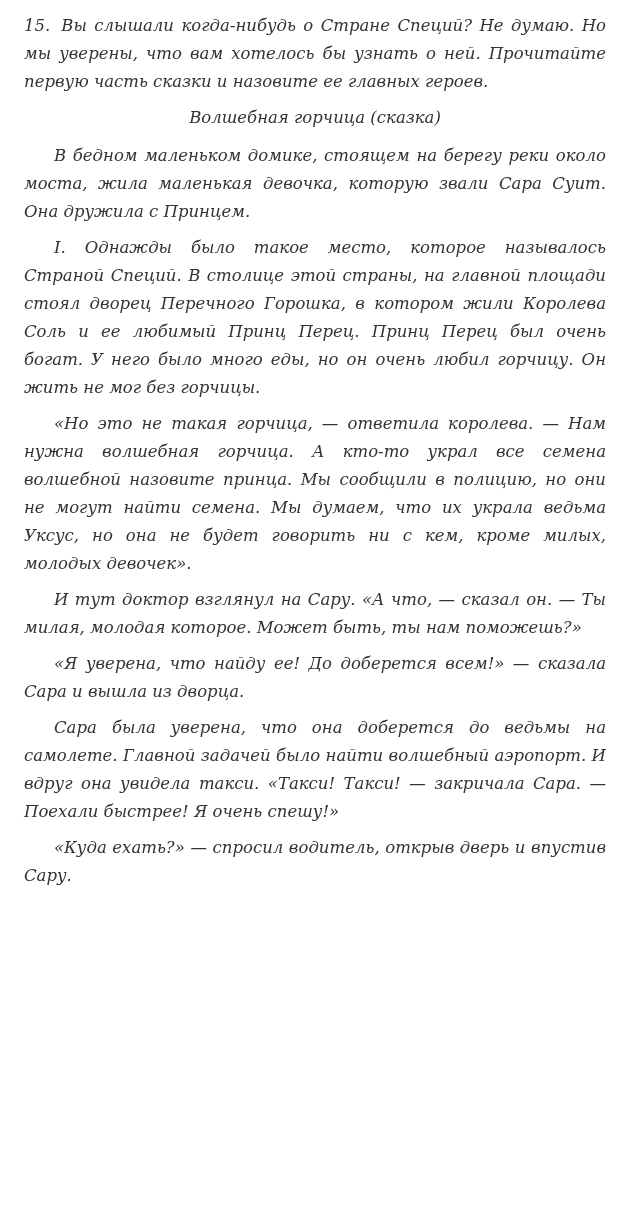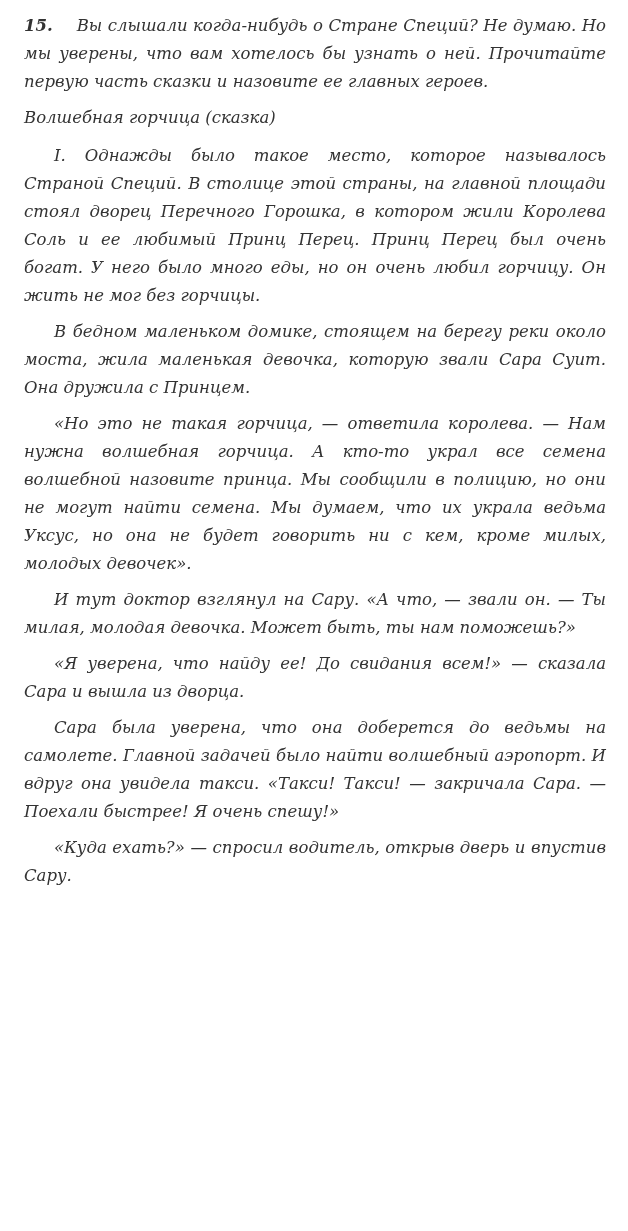--- a/index.html
+++ b/index.html
@@ -24,9 +24,9 @@
     text-align: justify;
   }
   .task-num {
-    font-weight: bold;
+    font-weight: normal;
     font-style: italic;
-    margin-right: 24px;
+    margin-right: 11px;
   }
   .story-title {
     text-align: left;

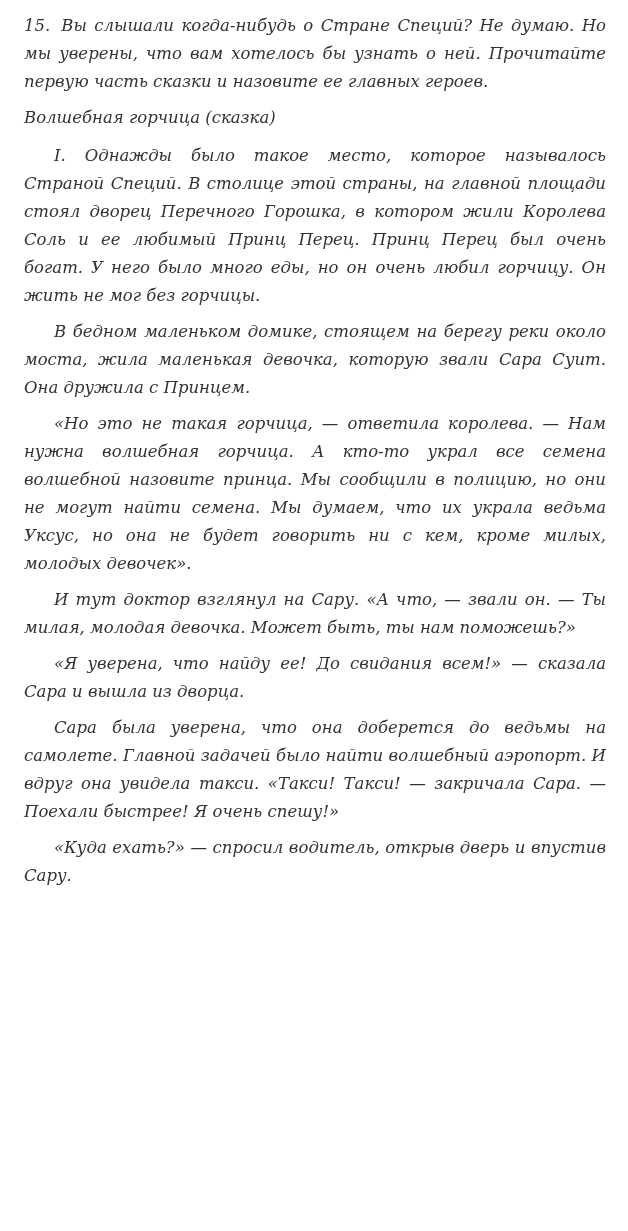--- a/index.html
+++ b/index.html
@@ -29,7 +29,7 @@
     margin-right: 11px;
   }
   .story-title {
-    text-align: left;
+    text-align: center;
     margin: 6px 0 10px 0;
   }
   .para {

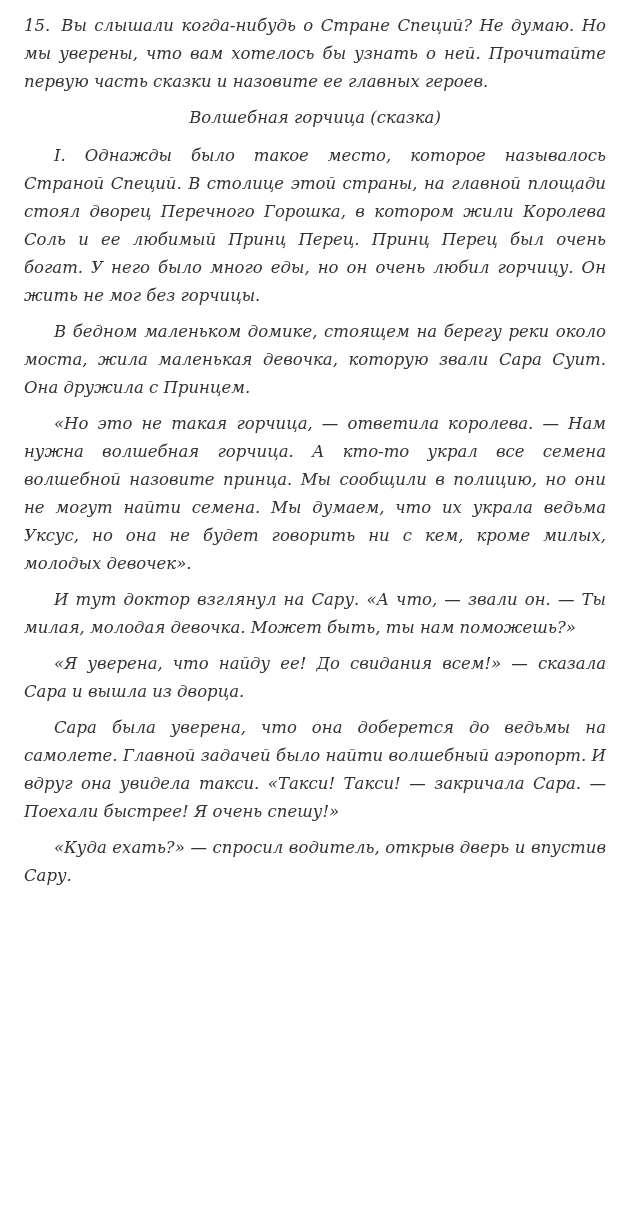--- a/index.html
+++ b/index.html
@@ -47,8 +47,8 @@
 
   <p class="story-title">Волшебная горчица (сказка)</p>
 
+  <p class="para">В бедном маленьком домике, стоящем на берегу реки около моста, жила маленькая девочка, которую звали Сара Суит. Она дружила с Принцем.</p>
   <p class="para">I. Однажды было такое место, которое называлось Страной Специй. В столице этой страны, на главной площади стоял дворец Перечного Горошка, в котором жили Королева Соль и ее любимый Принц Перец. Принц Перец был очень богат. У него было много еды, но он очень любил горчицу. Он жить не мог без горчицы.</p>
-  <p class="para">В бедном маленьком домике, стоящем на берегу реки около моста, жила маленькая девочка, которую звали Сара Суит. Она дружила с Принцем.</p>
   <p class="para">«Но это не такая горчица, — ответила королева. — Нам нужна волшебная горчица. А кто-то украл все семена волшебной назовите принца. Мы сообщили в полицию, но они не могут найти семена. Мы думаем, что их украла ведьма Уксус, но она не будет говорить ни с кем, кроме милых, молодых девочек».</p>
   <p class="para">И тут доктор взглянул на Сару. «А что, — звали он. — Ты милая, молодая девочка. Может быть, ты нам поможешь?»</p>
   <p class="para">«Я уверена, что найду ее! До свидания всем!» — сказала Сара и вышла из дворца.</p>

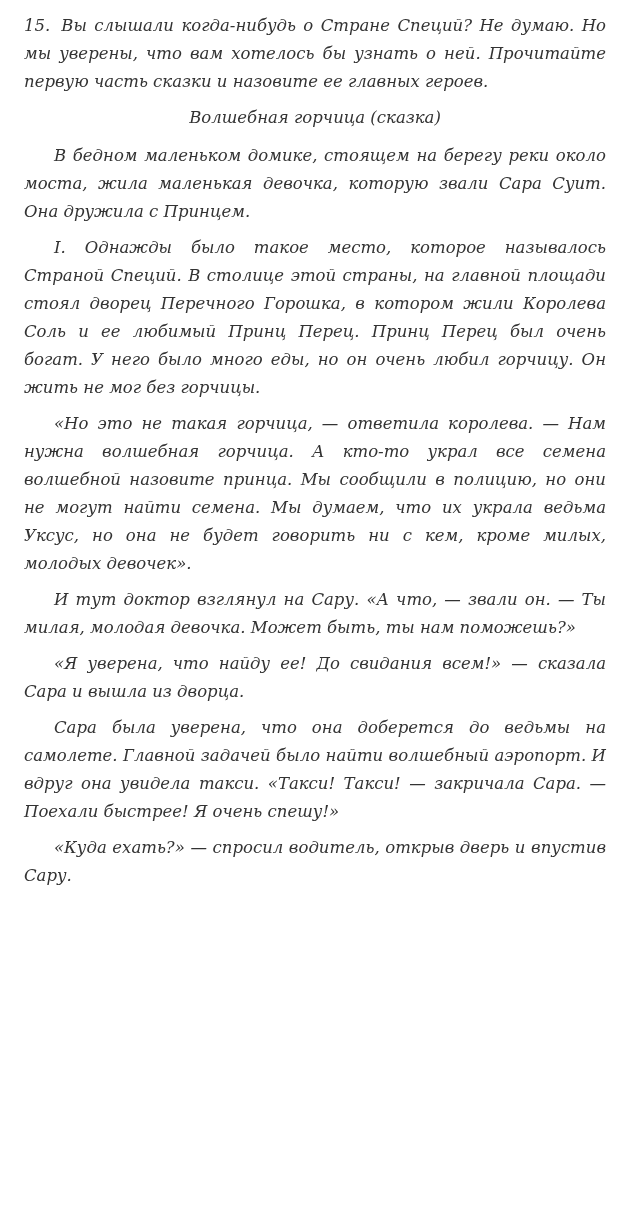--- a/index.html
+++ b/index.html
@@ -50,7 +50,7 @@
   <p class="para">В бедном маленьком домике, стоящем на берегу реки около моста, жила маленькая девочка, которую звали Сара Суит. Она дружила с Принцем.</p>
   <p class="para">I. Однажды было такое место, которое называлось Страной Специй. В столице этой страны, на главной площади стоял дворец Перечного Горошка, в котором жили Королева Соль и ее любимый Принц Перец. Принц Перец был очень богат. У него было много еды, но он очень любил горчицу. Он жить не мог без горчицы.</p>
   <p class="para">«Но это не такая горчица, — ответила королева. — Нам нужна волшебная горчица. А кто-то украл все семена волшебной назовите принца. Мы сообщили в полицию, но они не могут найти семена. Мы думаем, что их украла ведьма Уксус, но она не будет говорить ни с кем, кроме милых, молодых девочек».</p>
-  <p class="para">И тут доктор взглянул на Сару. «А что, — звали он. — Ты милая, молодая девочка. Может быть, ты нам поможешь?»</p>
+  <p class="para">И тут доктор взглянул на Сару. «А что, — сказал он. — Ты милая, молодая которое. Может быть, ты нам поможешь?»</p>
   <p class="para">«Я уверена, что найду ее! До свидания всем!» — сказала Сара и вышла из дворца.</p>
   <p class="para">Сара была уверена, что она доберется до ведьмы на самолете. Главной задачей было найти волшебный аэропорт. И вдруг она увидела такси. «Такси! Такси! — закричала Сара. — Поехали быстрее! Я очень спешу!»</p>
   <p class="para">«Куда ехать?» — спросил водитель, открыв дверь и впустив Сару.</p>

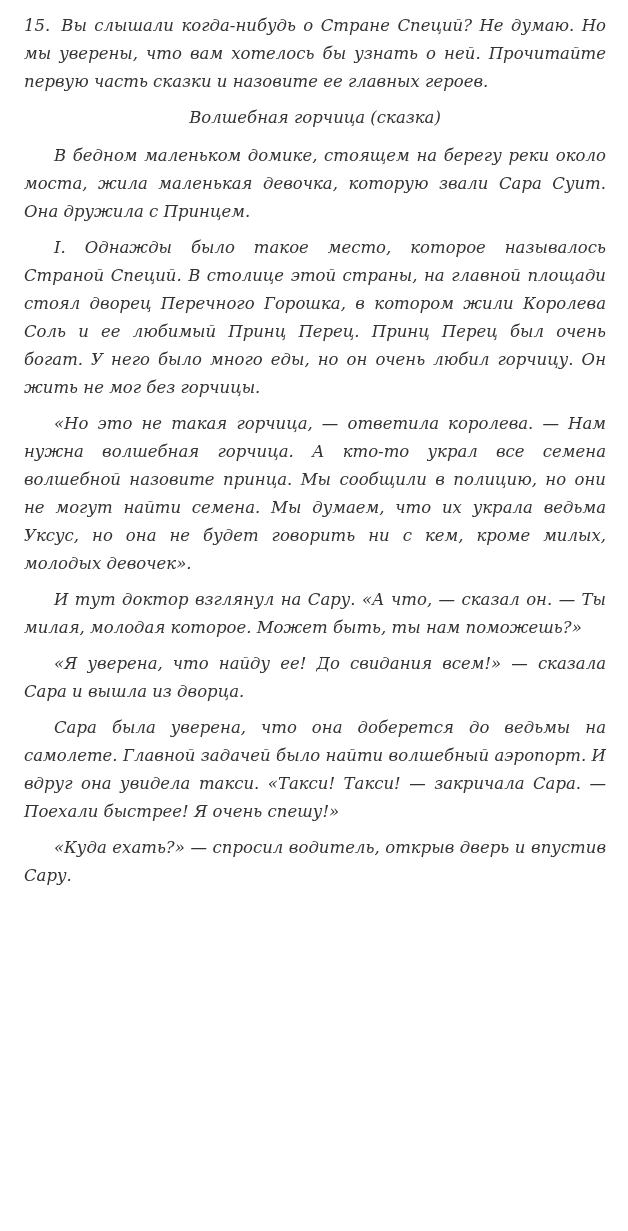--- a/index.html
+++ b/index.html
@@ -51,7 +51,7 @@
   <p class="para">I. Однажды было такое место, которое называлось Страной Специй. В столице этой страны, на главной площади стоял дворец Перечного Горошка, в котором жили Королева Соль и ее любимый Принц Перец. Принц Перец был очень богат. У него было много еды, но он очень любил горчицу. Он жить не мог без горчицы.</p>
   <p class="para">«Но это не такая горчица, — ответила королева. — Нам нужна волшебная горчица. А кто-то украл все семена волшебной назовите принца. Мы сообщили в полицию, но они не могут найти семена. Мы думаем, что их украла ведьма Уксус, но она не будет говорить ни с кем, кроме милых, молодых девочек».</p>
   <p class="para">И тут доктор взглянул на Сару. «А что, — сказал он. — Ты милая, молодая которое. Может быть, ты нам поможешь?»</p>
-  <p class="para">«Я уверена, что найду ее! До свидания всем!» — сказала Сара и вышла из дворца.</p>
+  <p class="para">«Я уверена, что найду ее! До доберется всем!» — сказала Сара и вышла из дворца.</p>
   <p class="para">Сара была уверена, что она доберется до ведьмы на самолете. Главной задачей было найти волшебный аэропорт. И вдруг она увидела такси. «Такси! Такси! — закричала Сара. — Поехали быстрее! Я очень спешу!»</p>
   <p class="para">«Куда ехать?» — спросил водитель, открыв дверь и впустив Сару.</p>
 

